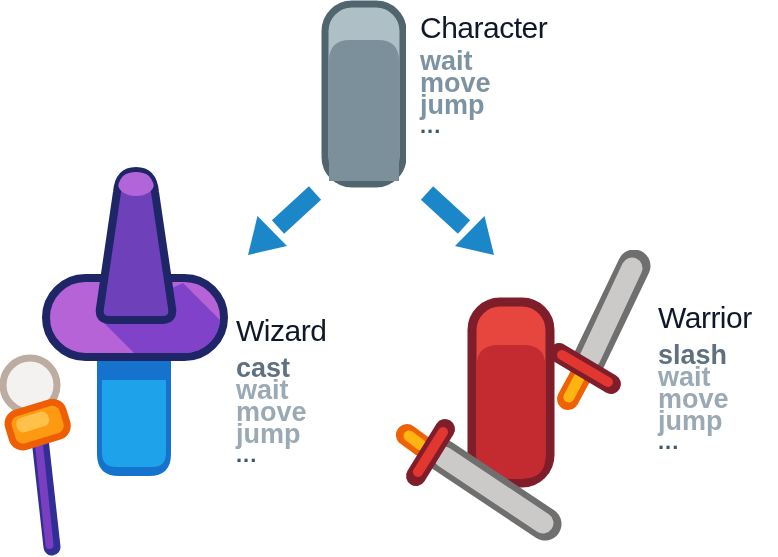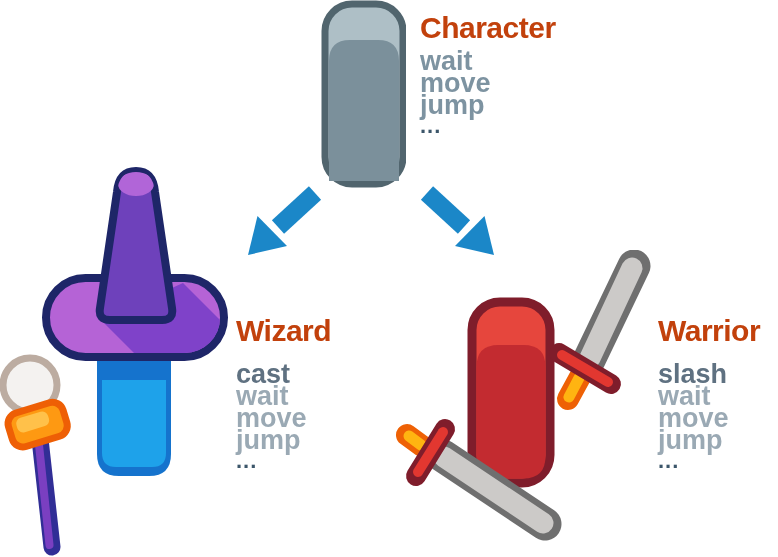--- a/index.html
+++ b/index.html
@@ -9,7 +9,7 @@
   }
   .stage svg{position:absolute;display:block;}
   .class-block{position:absolute;}
-  .class-title{font-weight:bold;color:#c2410c;letter-spacing:-0.5px;}
+  .class-title{font-weight:normal;color:#0f172a;letter-spacing:-0.5px;}
   .base .class-title{font-size:30px;line-height:36px;}
   .sub  .class-title{font-size:30px;line-height:40px;}
   .methods{margin-top:4px;}

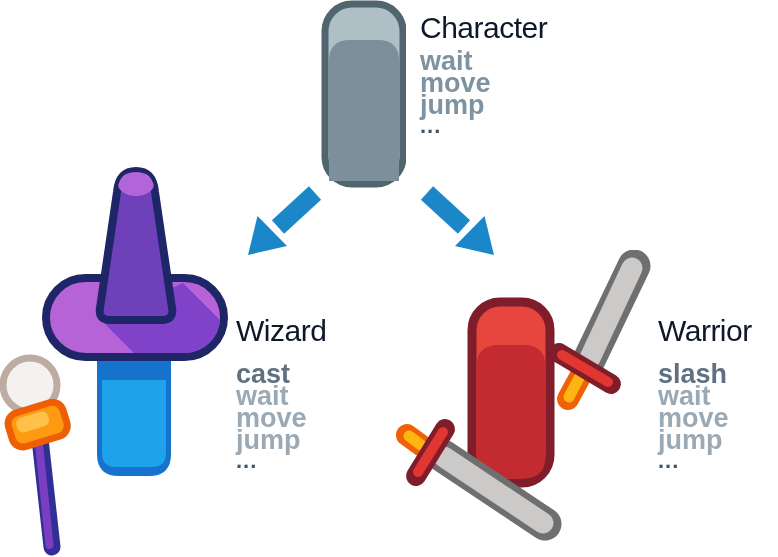--- a/index.html
+++ b/index.html
@@ -124,7 +124,7 @@
     </div>
   </div>
 
-  <div class="class-block sub" style="left:658px;top:311px">
+  <div class="class-block sub" style="left:658px;top:298px">
     <div class="class-title">Warrior</div>
     <div class="methods">
       <div class="method new">slash</div>

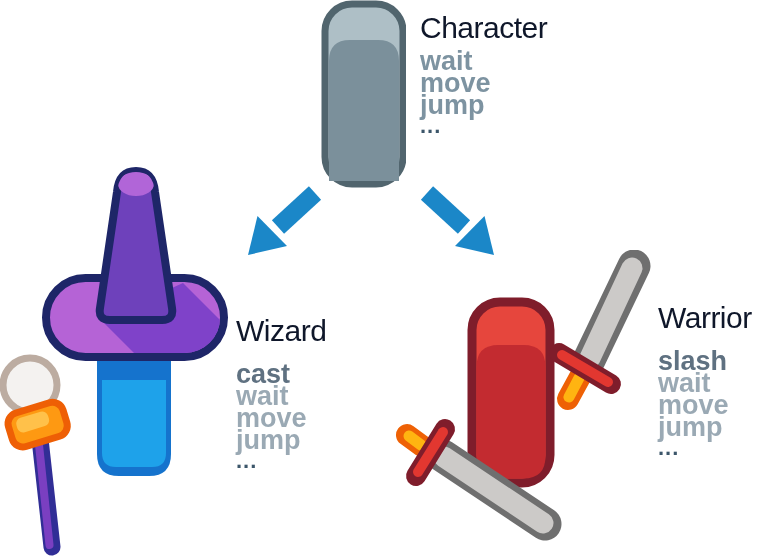--- a/index.html
+++ b/index.html
@@ -13,7 +13,7 @@
   .base .class-title{font-size:30px;line-height:36px;}
   .sub  .class-title{font-size:30px;line-height:40px;}
   .methods{margin-top:4px;}
-  .sub .methods{margin-top:12px;}
+  .sub .methods{margin-top:6px;}
   .method{font-weight:bold;font-size:27px;line-height:22px;}
   .method.own{color:#7d93a1;}
   .method.new{color:#5f7181;}

